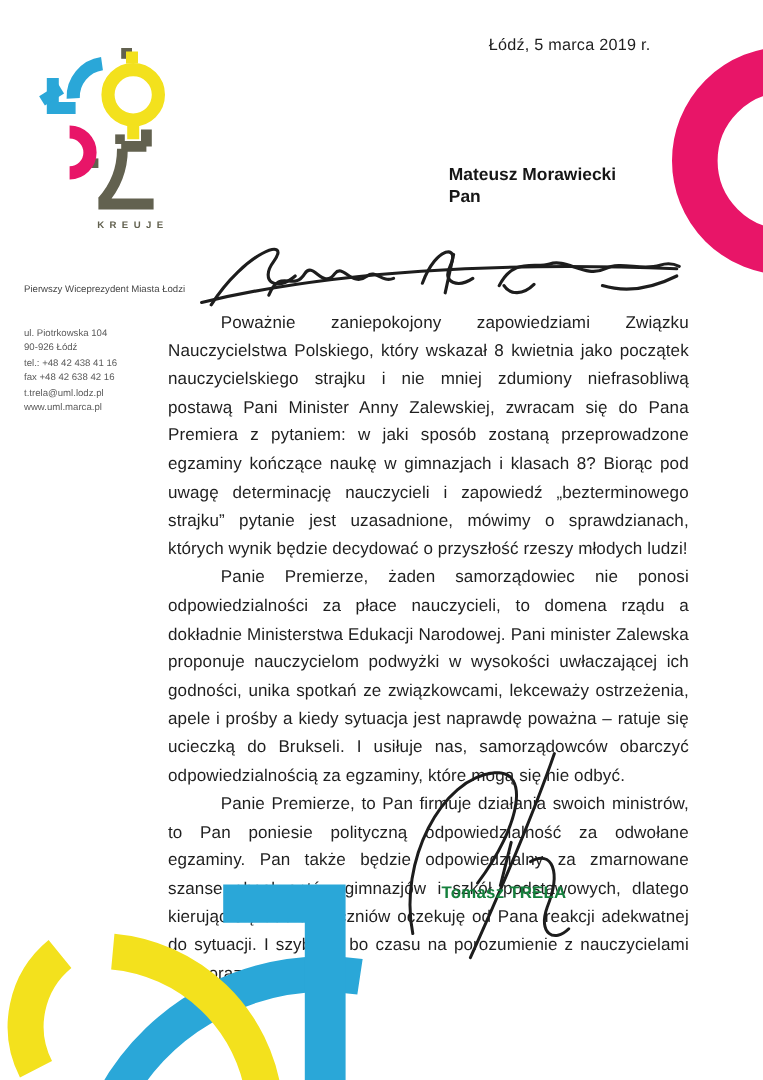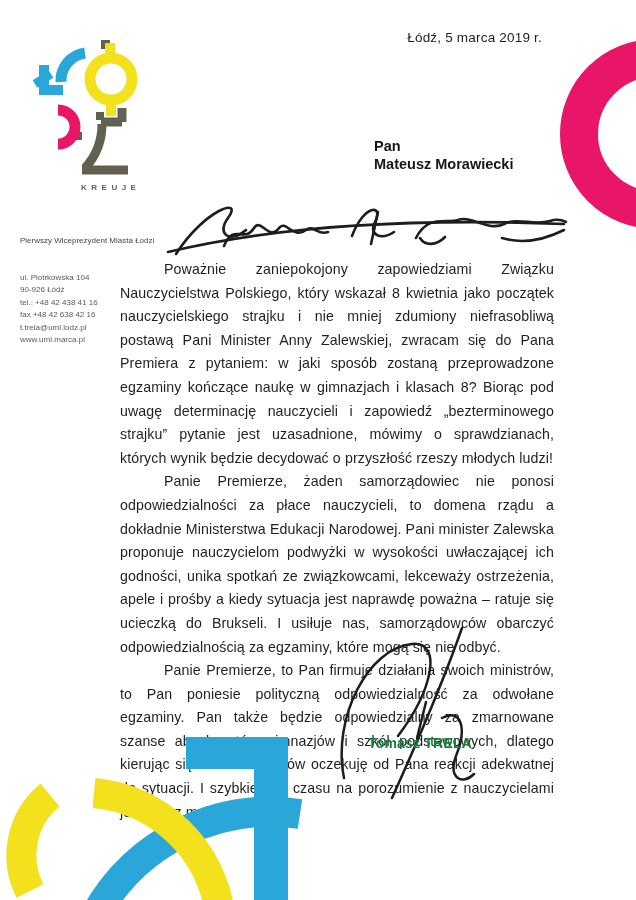--- a/index.html
+++ b/index.html
@@ -106,8 +106,8 @@
   </div>
 
   <div class="recipient">
+    <div>Mateusz Morawiecki</div>
     <div>Pan</div>
-    <div>Mateusz Morawiecki</div>
   </div>
 
   <svg class="salutation-svg" width="404" height="74" viewBox="0 0 404 74" aria-hidden="true">

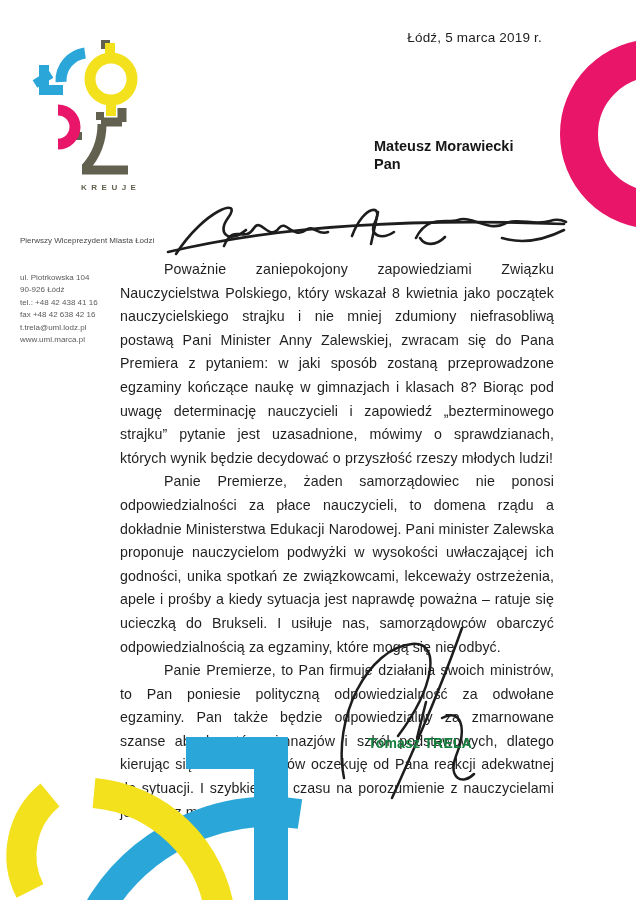--- a/index.html
+++ b/index.html
@@ -49,7 +49,7 @@
   .script-stroke{fill:none; stroke:#1d1d1d; stroke-linecap:round; stroke-linejoin:round;}
   
   .body-text{
-    position:absolute; left:120px; top:244px; width:434px;
+    position:absolute; left:140px; top:244px; width:434px;
     font-size:14.2px; line-height:23.6px; color:#1f1f1f;
     text-align:justify; letter-spacing:.1px;
   }

